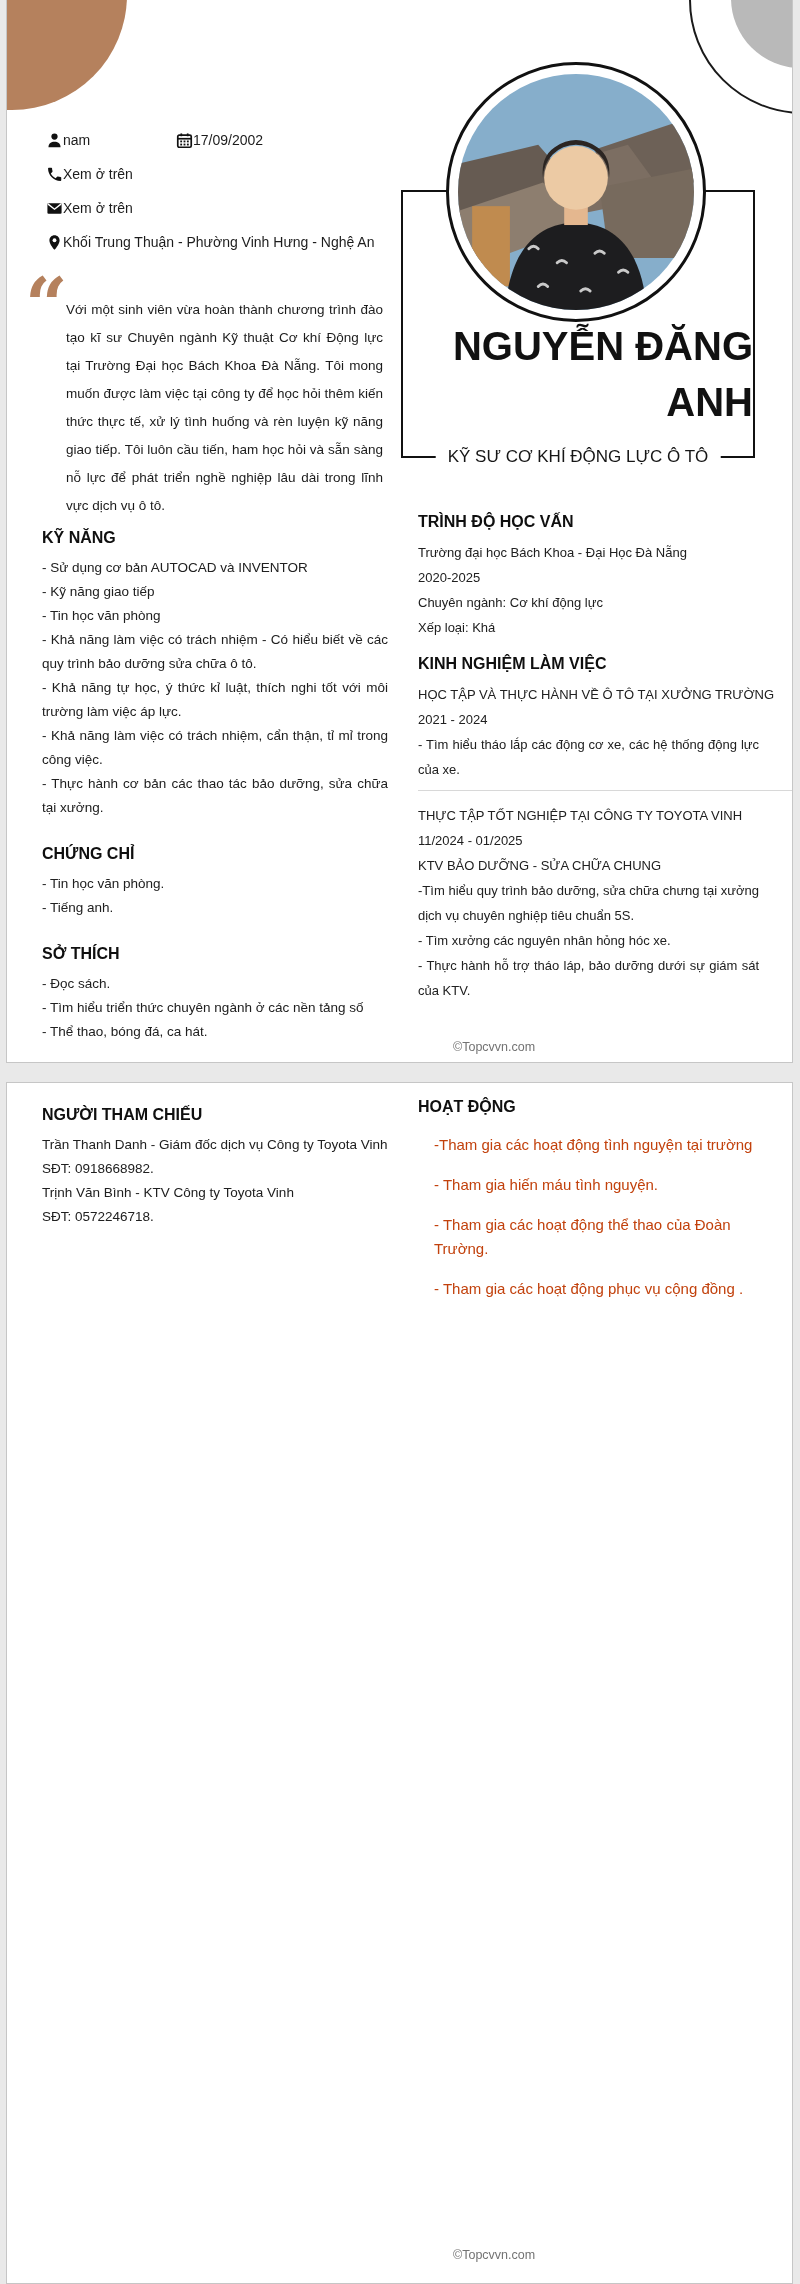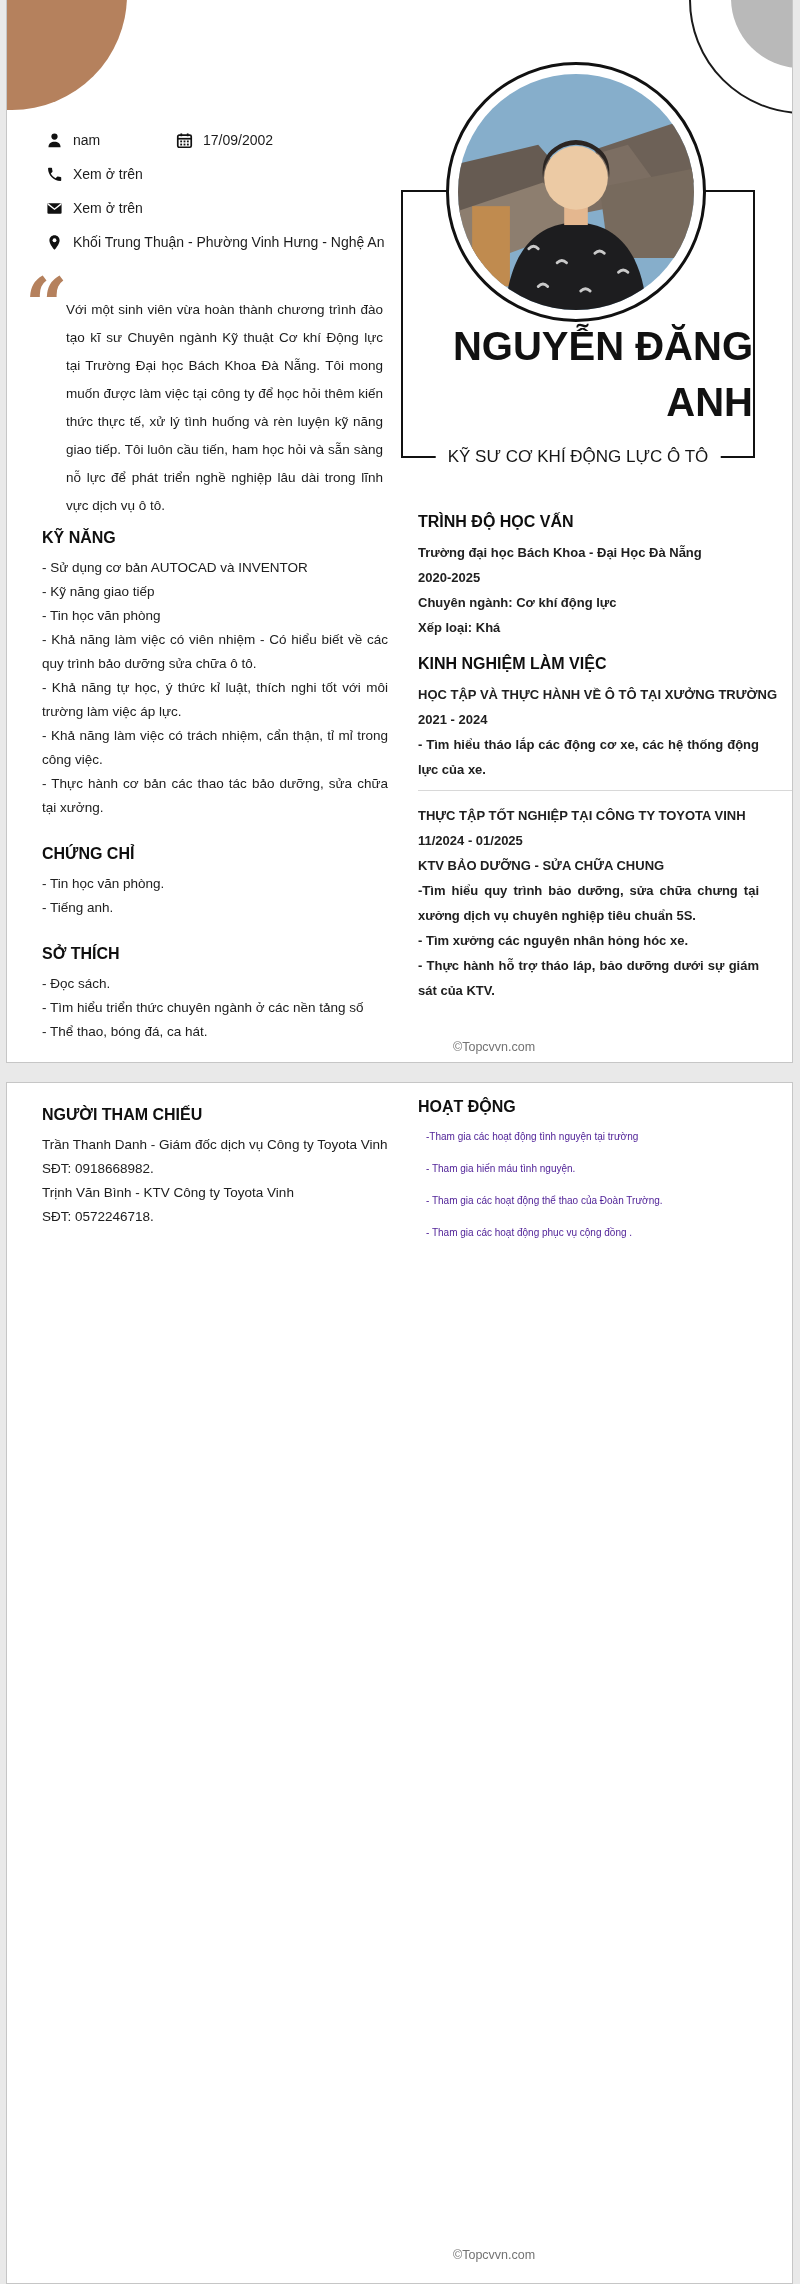--- a/index.html
+++ b/index.html
@@ -14,7 +14,7 @@
   .corner-ring  { position:absolute; left:682px; top:-114px; width:224px; height:224px; border-radius:50%; border:2px solid #1a1a1a; background:transparent; }
 
   
-  .contact-row { position:absolute; display:flex; align-items:center; gap:10px; height:20px; }
+  .contact-row { position:absolute; display:flex; align-items:center; height:20px; }
   .contact-row .ic { width:17px; height:17px; flex:0 0 17px; }
   .contact-row .ctext { font-size:14px; color:#1c1c1c; white-space:nowrap; }
 

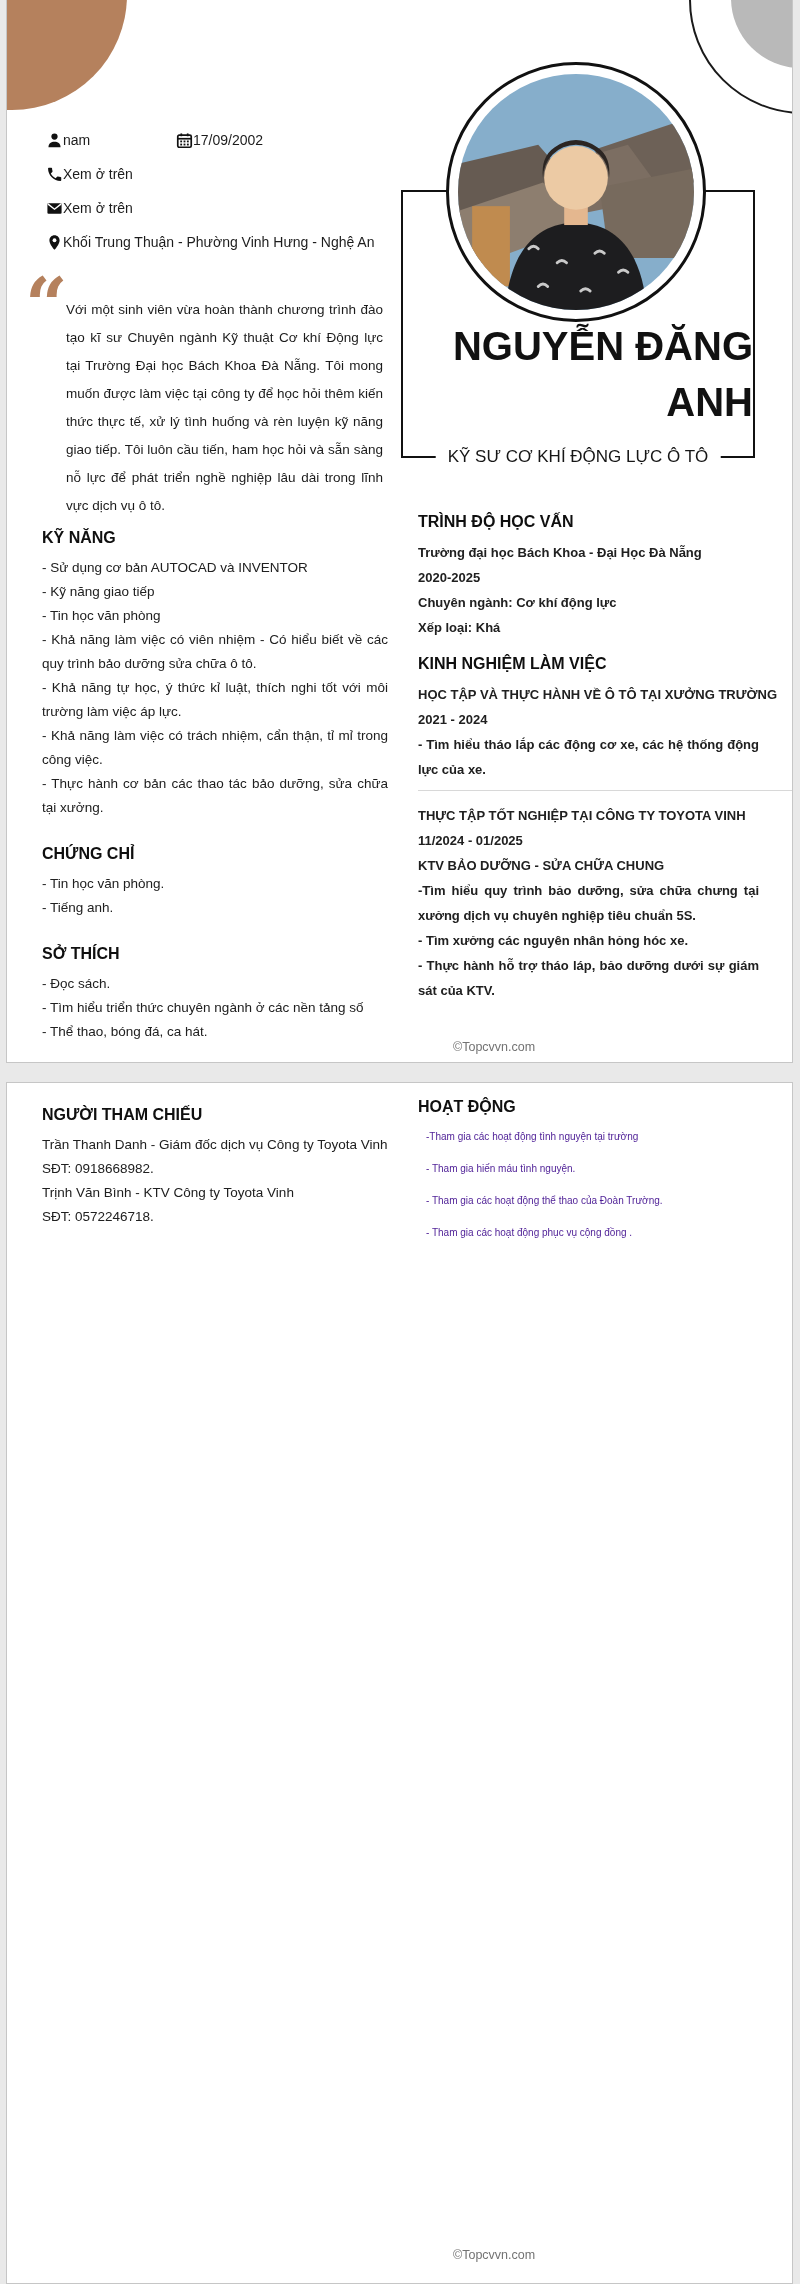--- a/index.html
+++ b/index.html
@@ -35,7 +35,7 @@
   .left-col p { margin:0; font-size:13.5px; line-height:24px; color:#202020; text-align:justify; }
   .sec-gap { height:24px; }
   .right-col { position:absolute; left:411px; top:512px; width:341px; }
-  .right-col p { margin:0; font-size:13px; line-height:25px; color:#202020; text-align:justify;font-weight:bold; }
+  .right-col p { margin:0; font-size:13px; line-height:25px; color:#202020; text-align:justify; }
   .right-col p.nowrap { white-space:nowrap; text-align:left; }
   .exp-gap { height:14px; }
   .exp-divider { border:none; border-top:1px solid #d8d8d8; margin:8px -34px 12px 0; }

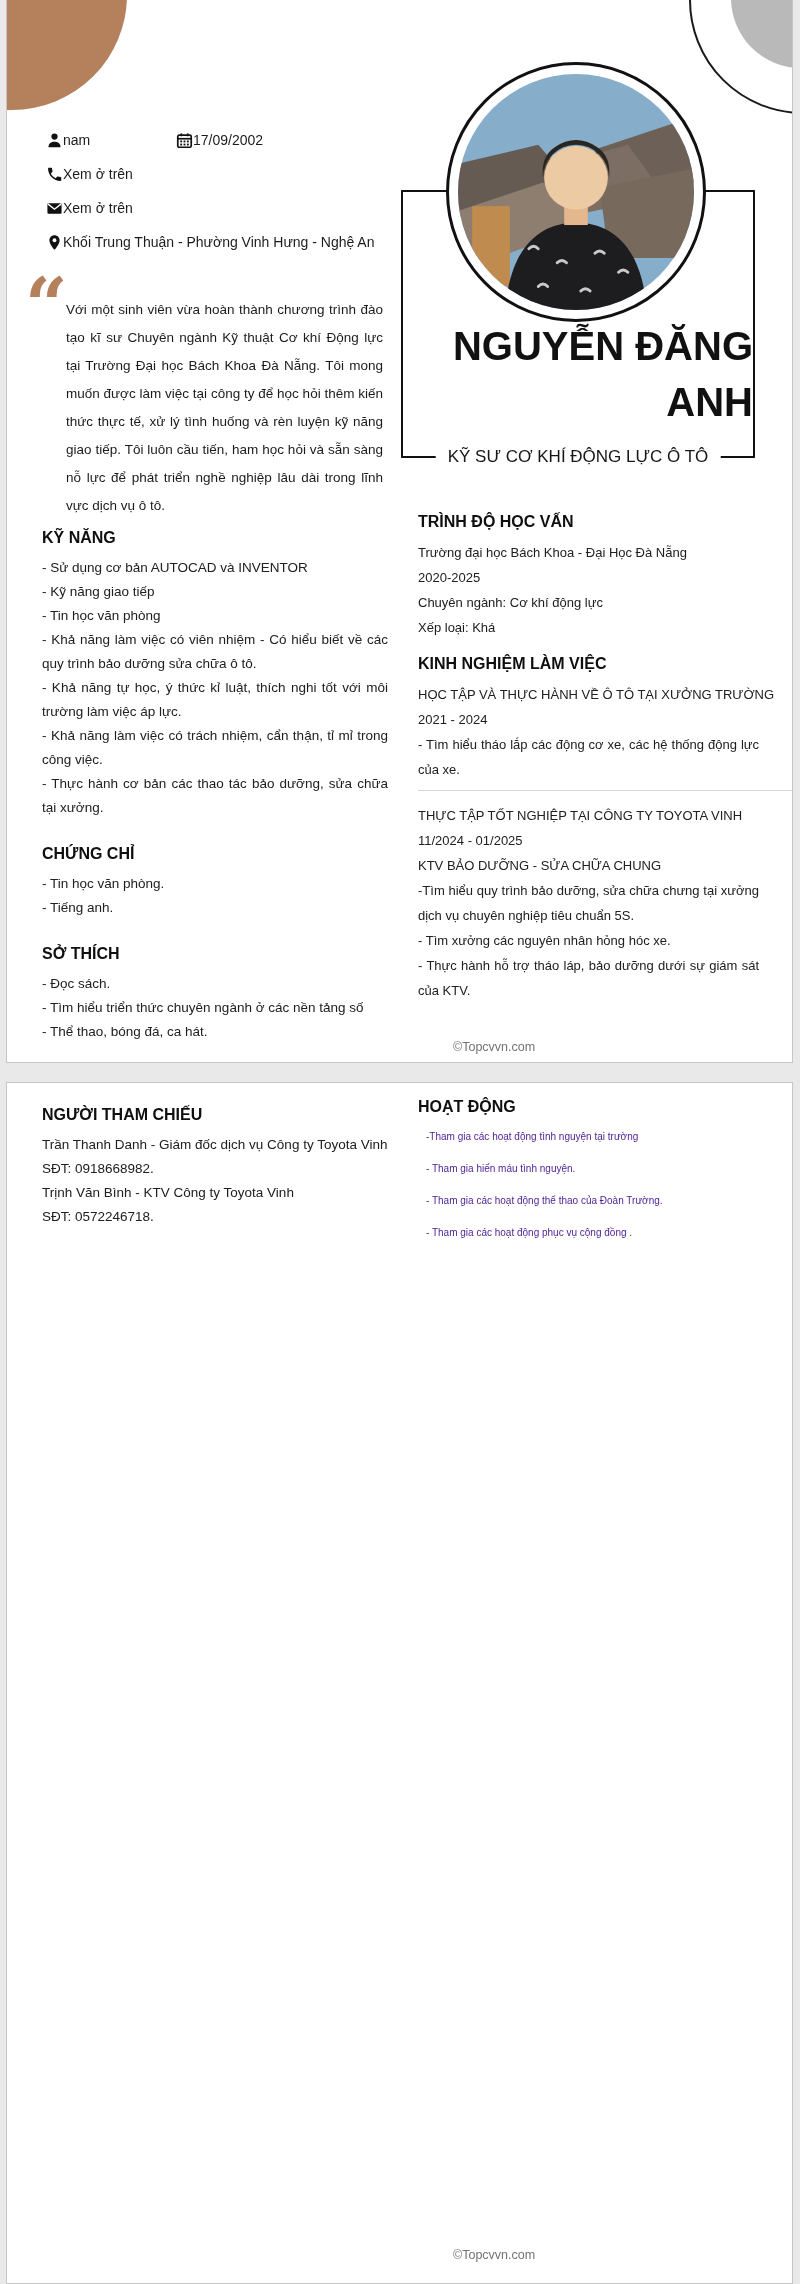--- a/index.html
+++ b/index.html
@@ -144,7 +144,7 @@
       <p>- Sử dụng cơ bản AUTOCAD và INVENTOR</p>
       <p>- Kỹ năng giao tiếp</p>
       <p>- Tin học văn phòng</p>
-      <p>- Khả năng làm việc có viên nhiệm - Có hiểu biết về các quy trình bảo dưỡng sửa chữa ô tô.</p>
+      <p>- Khả năng làm việc có trách nhiệm - Có hiểu biết về các quy trình bảo dưỡng sửa chữa ô tô.</p>
       <p>- Khả năng tự học, ý thức kỉ luật, thích nghi tốt với môi trường làm việc áp lực.</p>
       <p>- Khả năng làm việc có trách nhiệm, cẩn thận, tỉ mỉ trong công việc.</p>
       <p>- Thực hành cơ bản các thao tác bảo dưỡng, sửa chữa tại xưởng.</p>

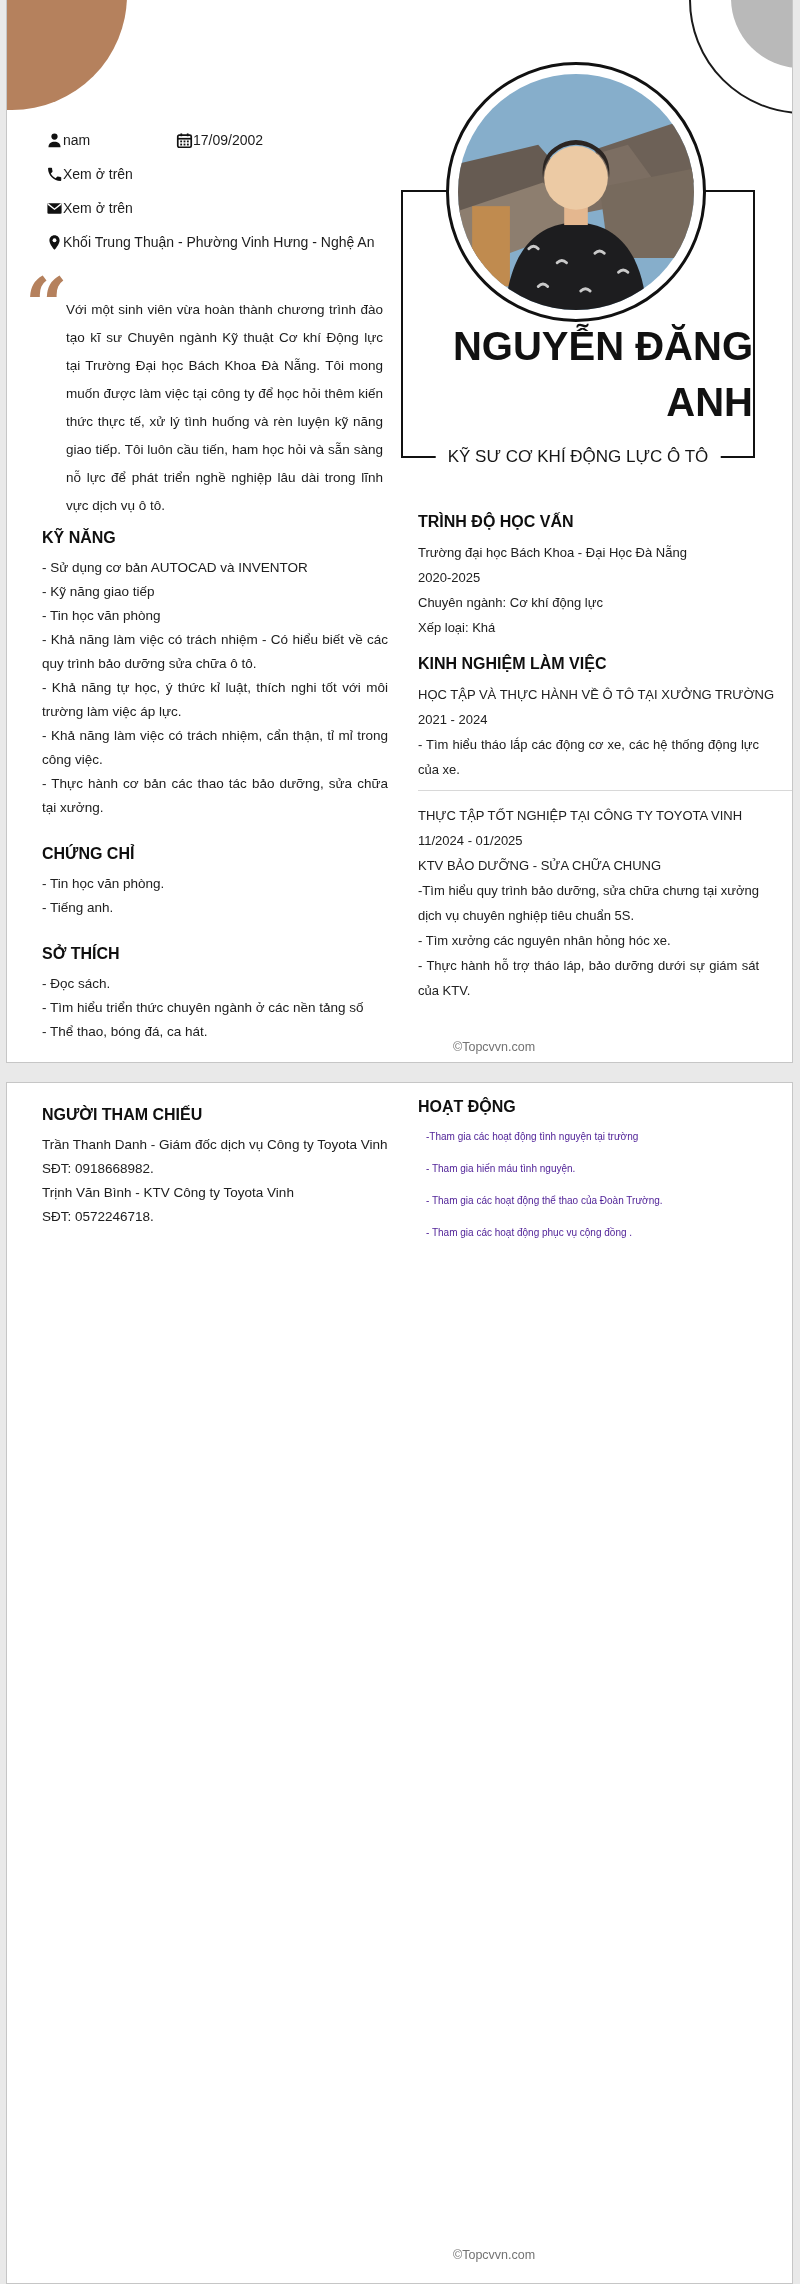--- a/index.html
+++ b/index.html
@@ -48,7 +48,7 @@
   .refs-col { position:absolute; left:35px; top:22px; width:360px; }
   .refs-col p { margin:0; font-size:13.5px; line-height:24px; color:#202020; }
   .acts-col { position:absolute; left:411px; top:14px; width:360px; }
-  .acts-col p { margin:8px; font-size:10px; line-height:24px; color:#4c1d95; }
+  .acts-col p { margin:16px; font-size:15px; line-height:24px; color:#c2410c; }
 </style>
 </head>
 <body>

